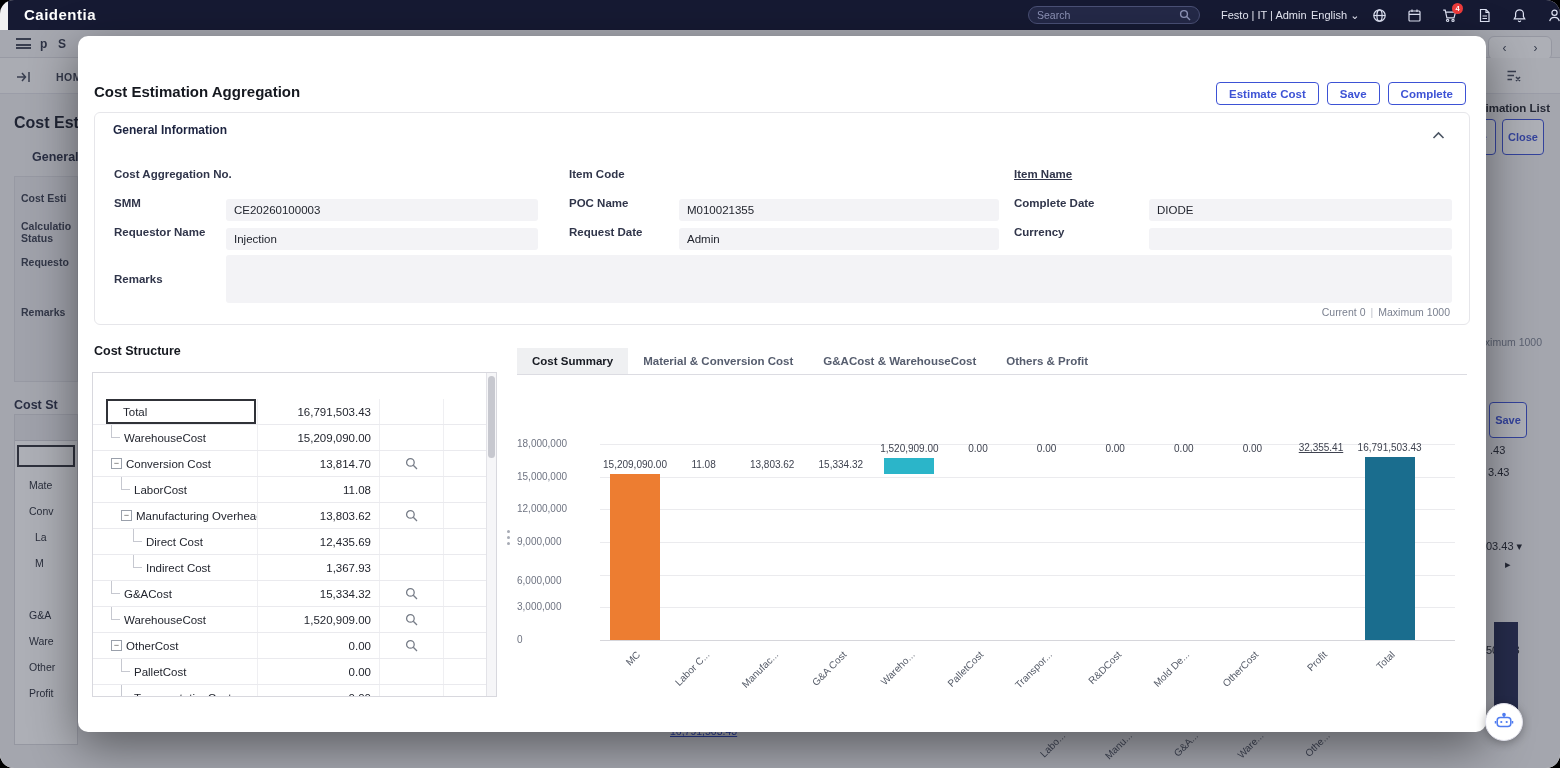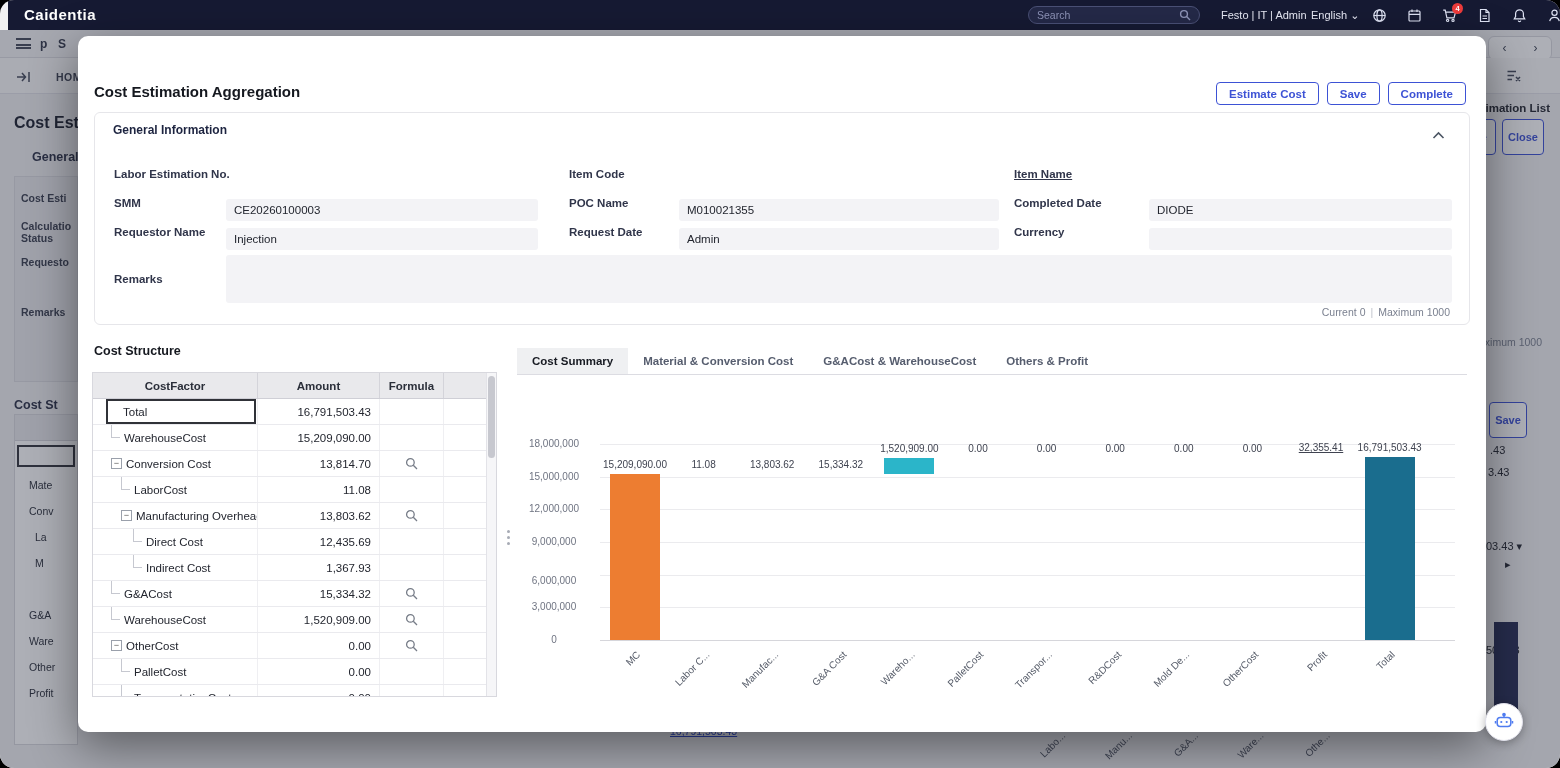--- a/index.html
+++ b/index.html
@@ -234,7 +234,7 @@
             <path d="M1.5 7 L6.5 2 L11.5 7"></path>
           </svg></span>
       <div id="gen-fields">
-          <div class="field-label" style="left: 19px; top: 50px;">Labor Estimation No.</div>
+          <div class="field-label" style="left: 19px; top: 50px;">Cost Aggregation No.</div>
           <div class="field-input" style="left: 131px; top: 50px; width: 312px;">CE20260100003</div>
           <div class="field-label" style="left: 474px; top: 50px;">Item Code</div>
           <div class="field-input" style="left: 584px; top: 50px; width: 320px;">M010021355</div>

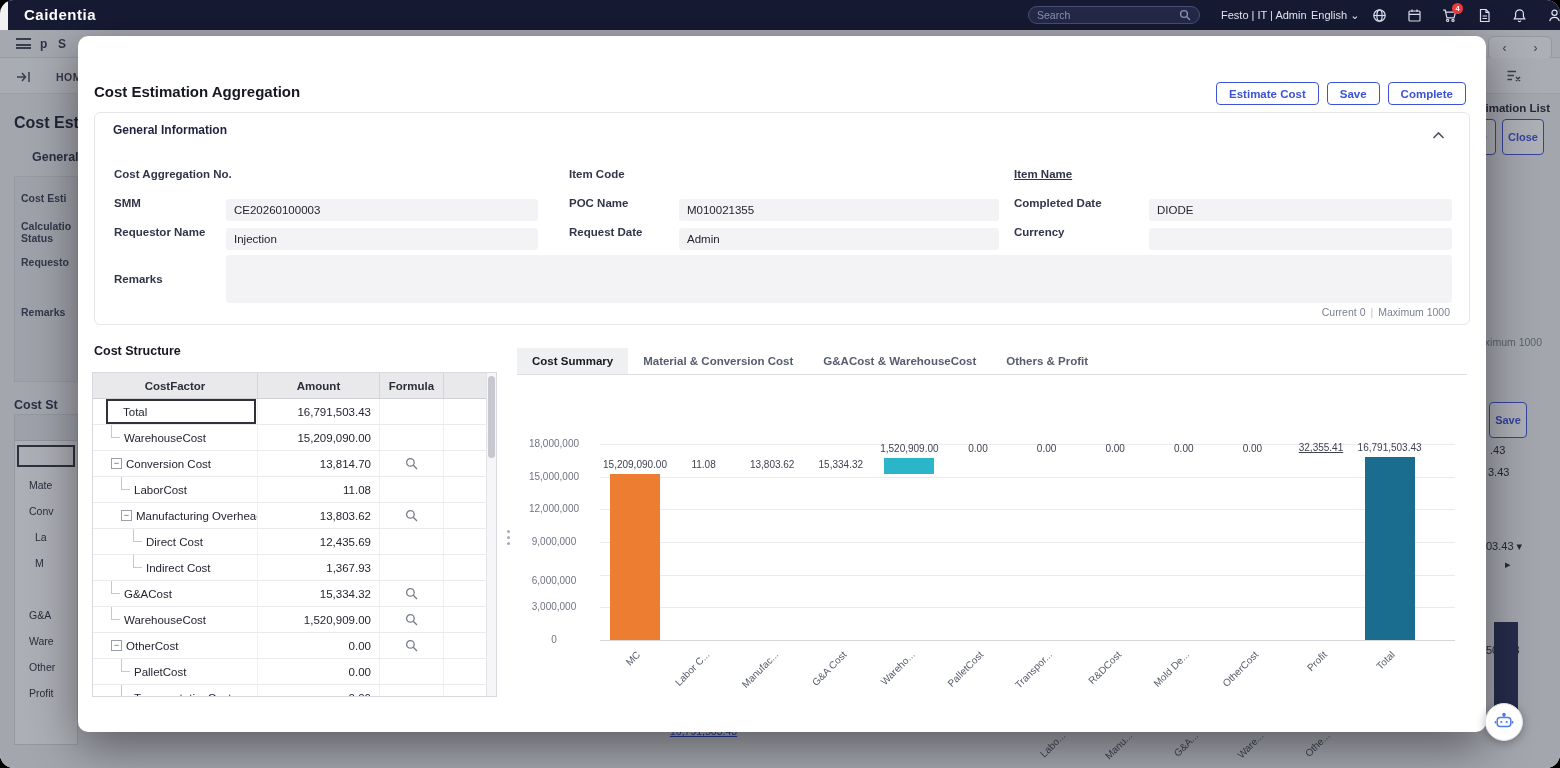--- a/index.html
+++ b/index.html
@@ -244,7 +244,7 @@
           <div class="field-input" style="left: 131px; top: 79px; width: 312px;">Injection</div>
           <div class="field-label" style="left: 474px; top: 79px;">POC Name</div>
           <div class="field-input" style="left: 584px; top: 79px; width: 320px;">Admin</div>
-          <div class="field-label" style="left: 919px; top: 79px;">Completed Date</div>
+          <div class="field-label" style="left: 919px; top: 79px;">Complete Date</div>
           <div class="field-input" style="left: 1054px; top: 79px; width: 303px;"></div>
           <div class="field-label" style="left: 19px; top: 108px;">Requestor Name</div>
           <div class="field-input" style="left: 131px; top: 108px; width: 312px;">Admin</div>

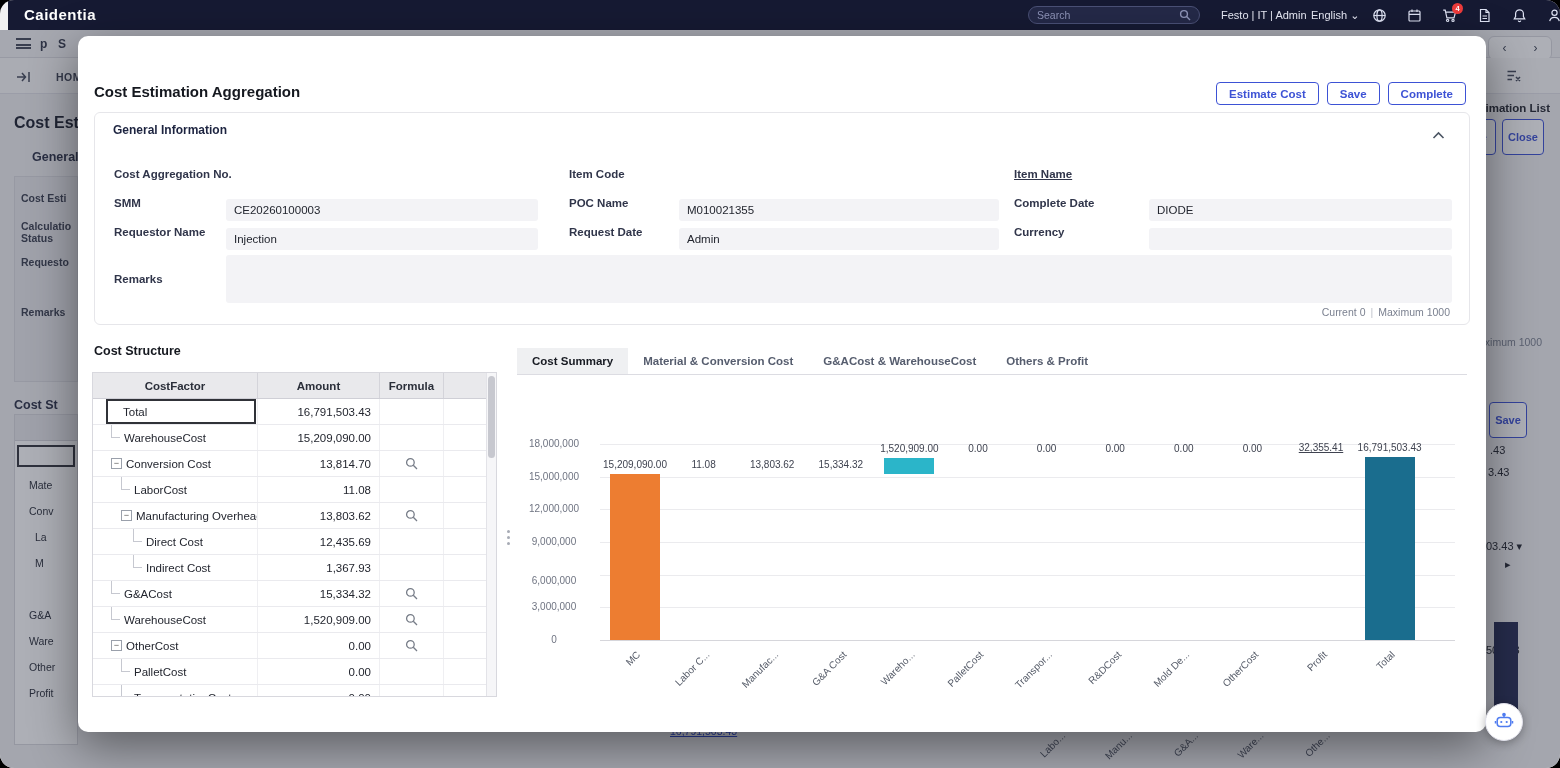--- a/index.html
+++ b/index.html
@@ -263,12 +263,6 @@
     <div class="cs-title">Cost Structure</div>
 
     <div class="ctable">
-      <div class="thead" id="tbl-head">
-          <div class="th" style="width: 165px;">CostFactor</div>
-          <div class="th" style="width: 122px;">Amount</div>
-          <div class="th" style="width: 64px;">Formula</div>
-          <div class="th" style="width: 44px;"></div>
-        </div>
       <div class="tbody" id="tbl-body">
           <div class="trow">
             <div class="td cell-selected" style="width: 165px; padding-left: 30px;">

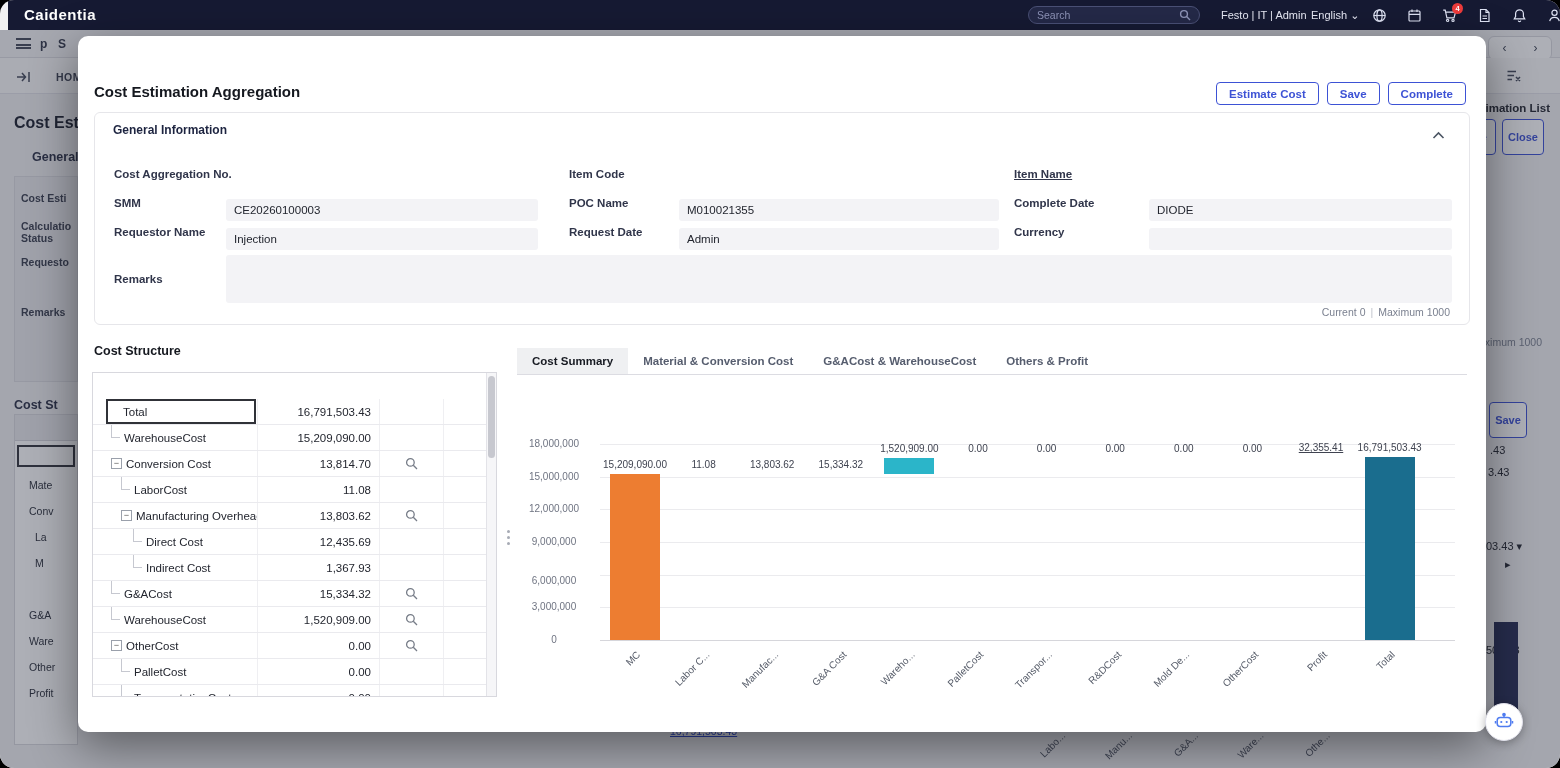--- a/index.html
+++ b/index.html
@@ -85,7 +85,7 @@
   .chart{position:absolute;left:439px;top:340px;width:950px;height:356px;overflow:hidden;}
   .gridline{position:absolute;left:83px;width:855px;height:1px;background:#ebebee;}
   .gridline.zero{background:#d6d6db;}
-  .ytick{position:absolute;left:0;width:74px;text-align:center;font-size:10px;color:#6f7482;}
+  .ytick{position:absolute;left:0;width:74px;text-align:left;font-size:10px;color:#6f7482;}
   .bar{position:absolute;}
   .bar-label{position:absolute;font-size:10px;color:#3f4350;white-space:nowrap;transform:translateX(-50%);}
   .xlabel{position:absolute;font-size:10px;color:#555b68;transform:rotate(-45deg);transform-origin:100% 0;white-space:nowrap;}

